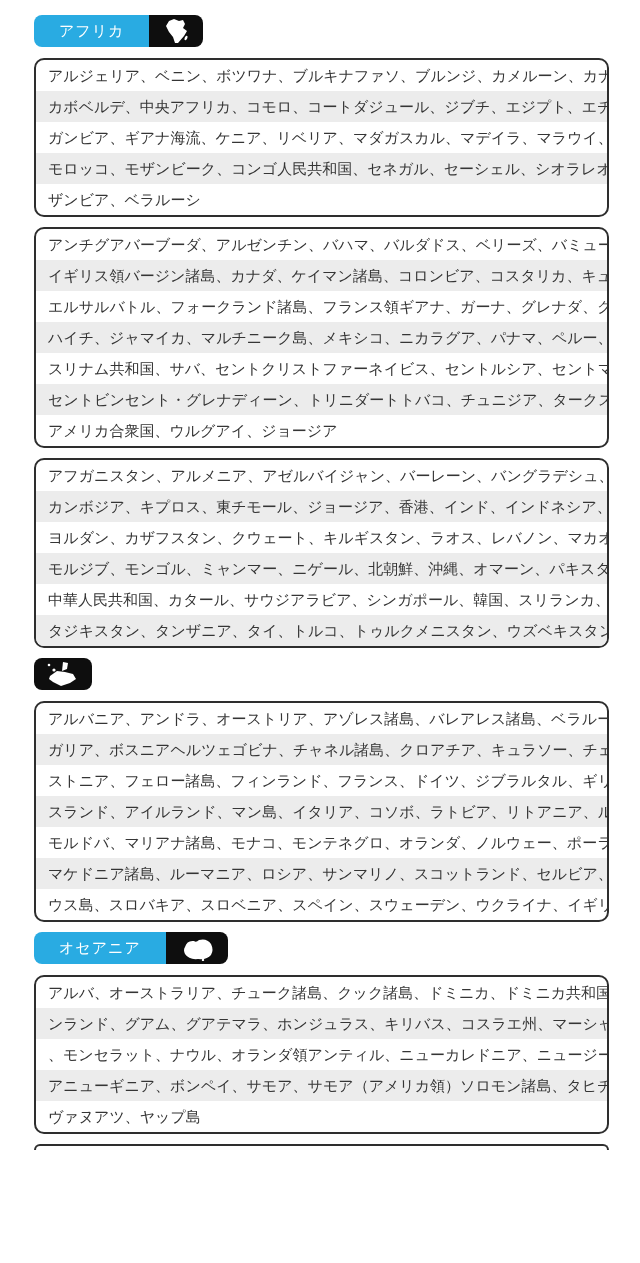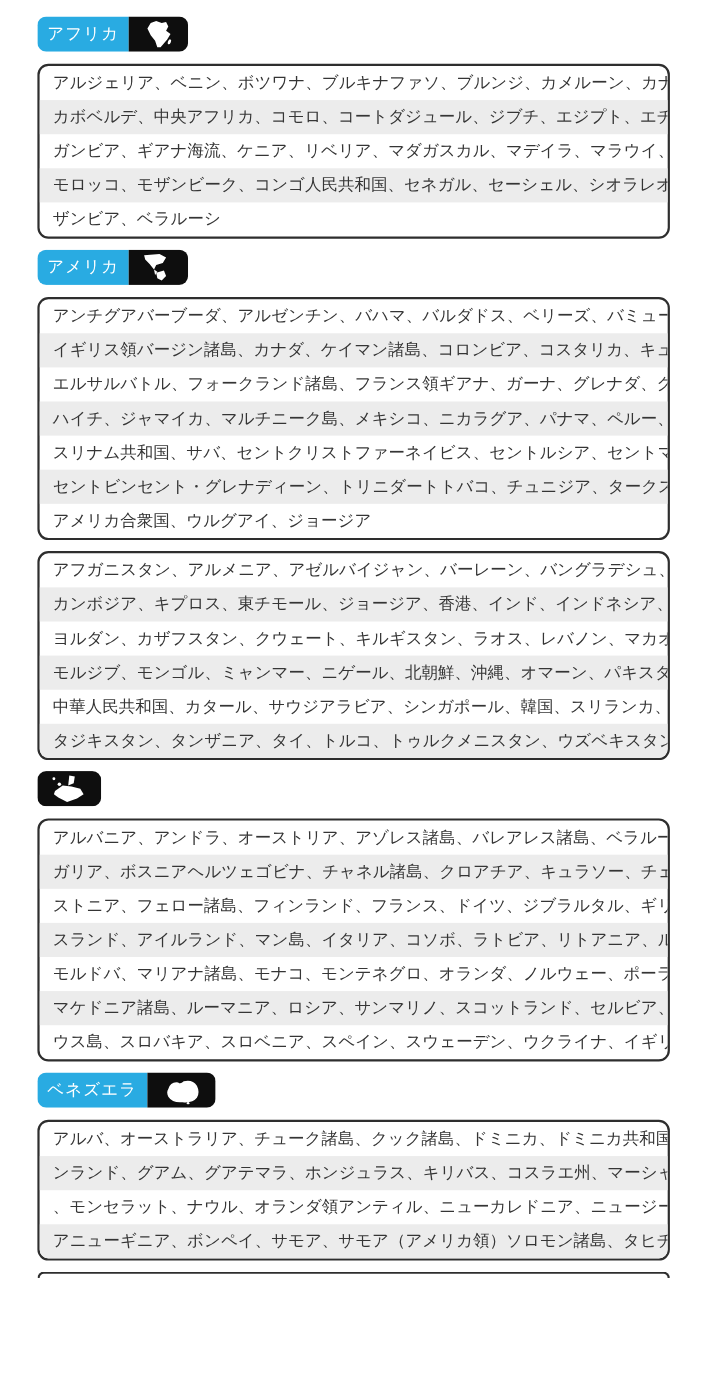--- a/index.html
+++ b/index.html
@@ -24,7 +24,7 @@
     color: #ffffff;
     font-size: 15px;
     line-height: 32px;
-    padding: 0 9px;
+    padding: 0 25px;
     letter-spacing: 1px;
     white-space: nowrap;
   }

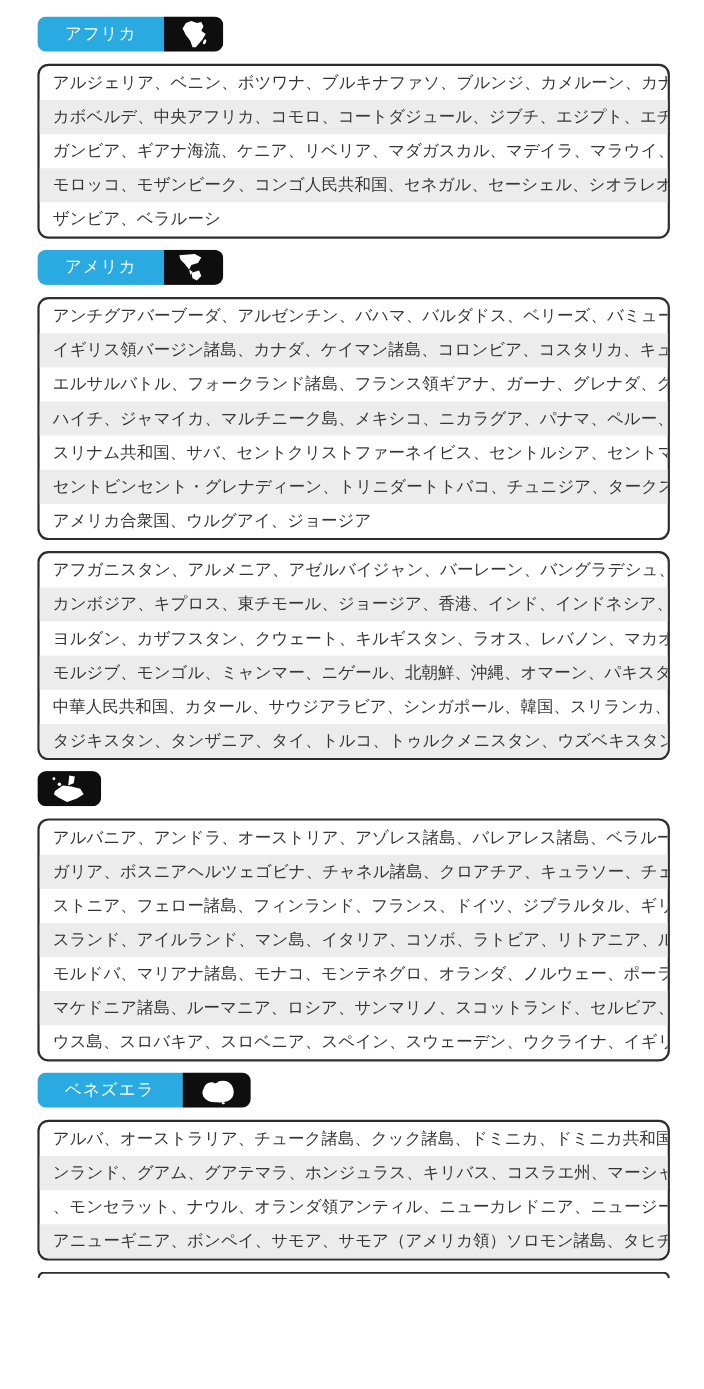--- a/index.html
+++ b/index.html
@@ -85,16 +85,6 @@
   </div>
 
   <div class="section">
-    <div class="hdr">
-      <span class="hdr-label">アメリカ</span>
-      <span class="hdr-icon">
-        <svg width="30" height="26" viewBox="0 0 30 26">
-          <path d="M2 2 L16 1 L22 4 L19 9 L13 11 L11 15 L7 10 L3 6 Z"></path>
-          <path d="M11 15 L14 17 L12 20 Z"></path>
-          <path d="M13 18 L20 16 L22 21 L18 25 L14 23 Z"></path>
-        </svg>
-      </span>
-    </div>
     <div class="box">
         <div class="row">アンチグアバーブーダ、アルゼンチン、バハマ、バルダドス、ベリーズ、バミューダ、ボナイレ、</div>
         <div class="row">イギリス領バージン諸島、カナダ、ケイマン諸島、コロンビア、コスタリカ、キューバ、エクアドル、</div>

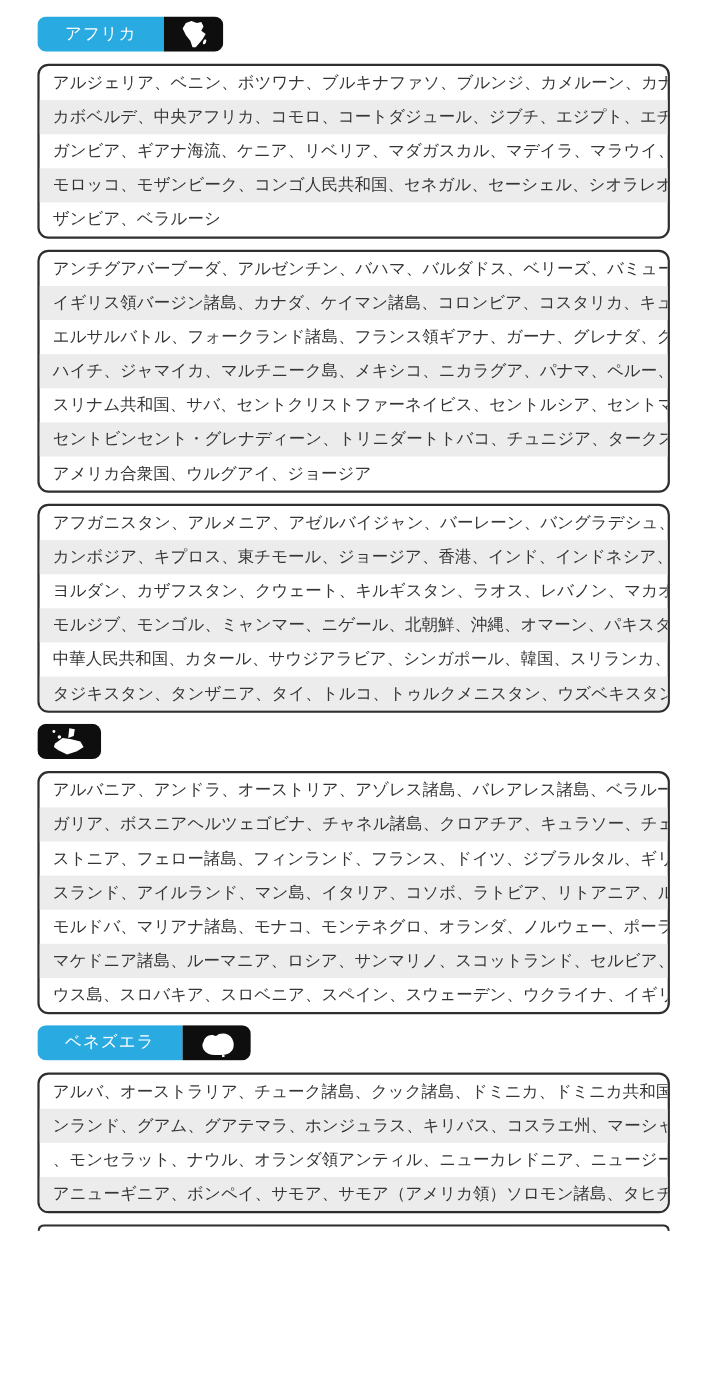--- a/index.html
+++ b/index.html
@@ -131,7 +131,7 @@
 
   <div class="section">
     <div class="hdr">
-      <span class="hdr-label">ベネズエラ</span>
+      <span class="hdr-label">オセアニア</span>
       <span class="hdr-icon">
         <svg width="38" height="26" viewBox="0 0 36 26">
           <path d="M6 12 Q8 5 15 6 Q17 8 20 5 Q28 3 32 9 Q35 15 32 20 Q28 25 19 24 Q10 25 6 19 Q4 15 6 12 Z"></path>

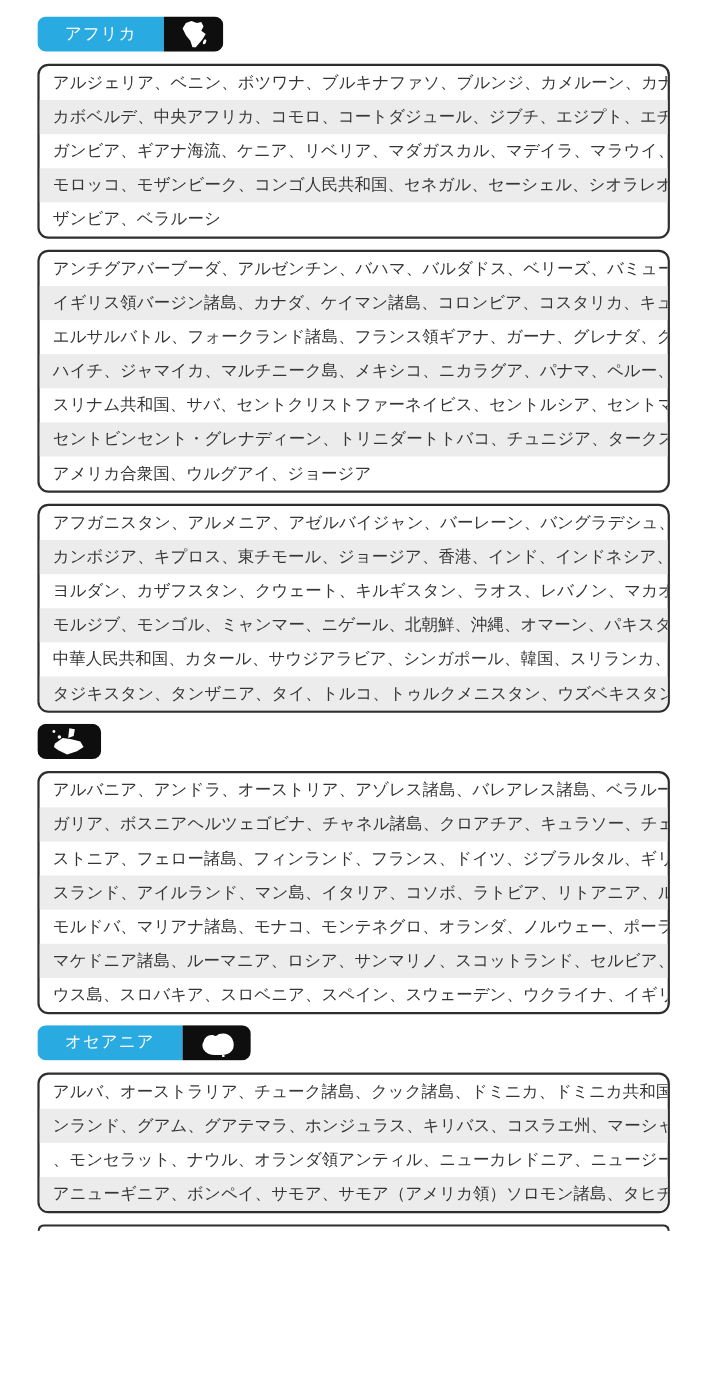--- a/index.html
+++ b/index.html
@@ -144,6 +144,7 @@
         <div class="row">ンランド、グアム、グアテマラ、ホンジュラス、キリバス、コスラエ州、マーシャル諸島、ミクロネシア</div>
         <div class="row">、モンセラット、ナウル、オランダ領アンティル、ニューカレドニア、ニュージーランド、パラオ、パプ</div>
         <div class="row">アニューギニア、ボンペイ、サモア、サモア（アメリカ領）ソロモン諸島、タヒチ、トンガ、ツバル、</div>
+        <div class="row">ヴァヌアツ、ヤップ島</div>
       </div>
   </div>
 

